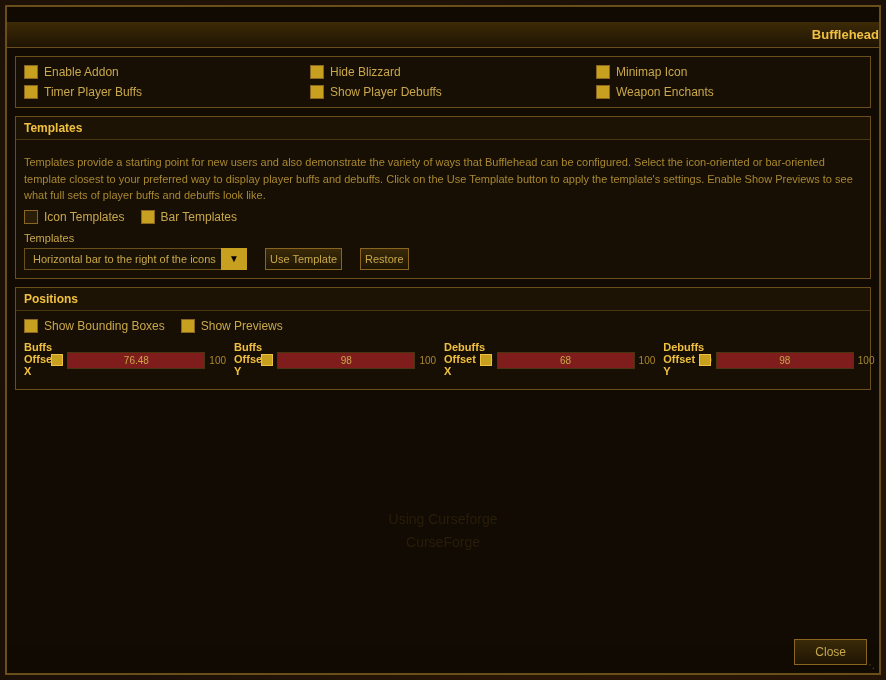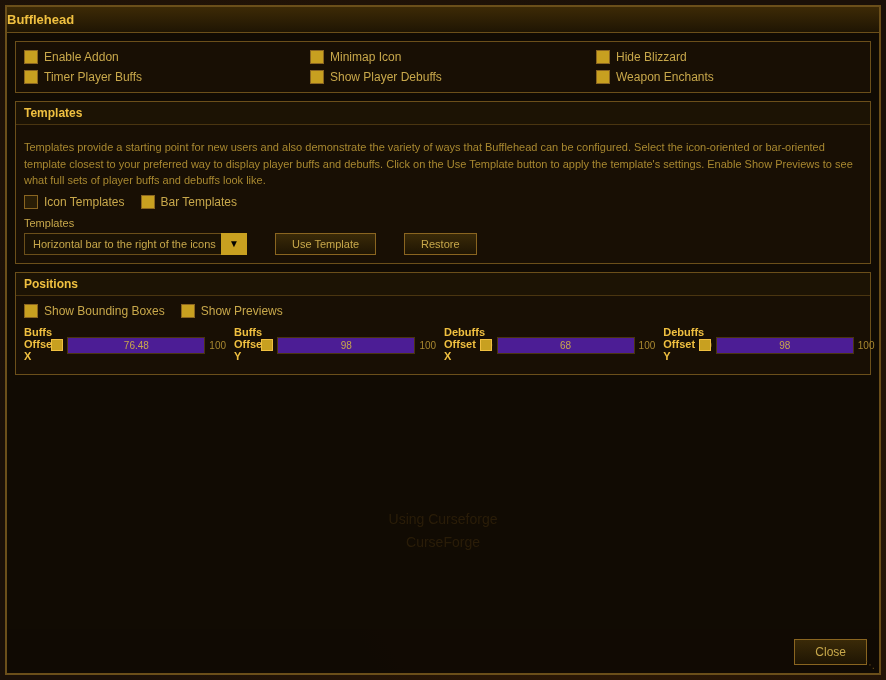--- a/index.html
+++ b/index.html
@@ -38,12 +38,13 @@
 
     .title-bar {
       background: linear-gradient(180deg, #3d2a06 0%, #1f1503 100%);
-      text-align: left;
+      text-align: right;
       padding: 5px 0;
       border-bottom: 1px solid #6b4f1a;
       color: #f0c040;
       font-size: 13px;
       font-weight: bold;
+      margin-top: 15px;
     }
 
     .tab-bar {

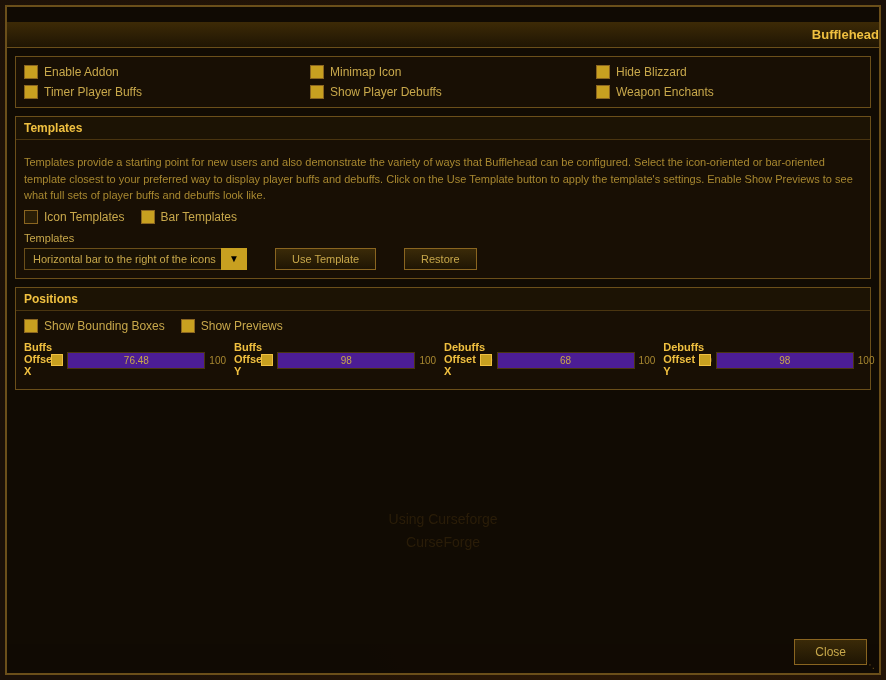--- a/index.html
+++ b/index.html
@@ -329,12 +329,12 @@
 
           <div class="checkbox-item">
             <div class="checkbox-box yellow"></div>
+            <span>Hide Blizzard</span>
+          </div>
+
+          <div class="checkbox-item">
+            <div class="checkbox-box yellow"></div>
             <span>Minimap Icon</span>
-          </div>
-
-          <div class="checkbox-item">
-            <div class="checkbox-box yellow"></div>
-            <span>Hide Blizzard</span>
           </div>
 
           <div class="checkbox-item">

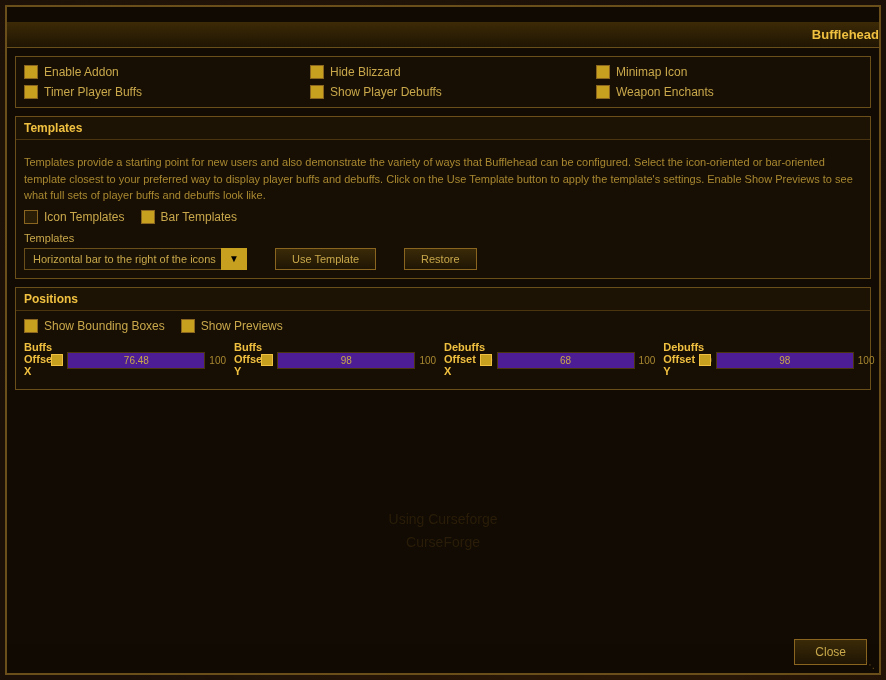--- a/index.html
+++ b/index.html
@@ -152,7 +152,7 @@
     .template-row {
       display: flex;
       align-items: flex-end;
-      gap: 12px;
+      gap: 18px;
     }
 
     .template-select-wrapper {

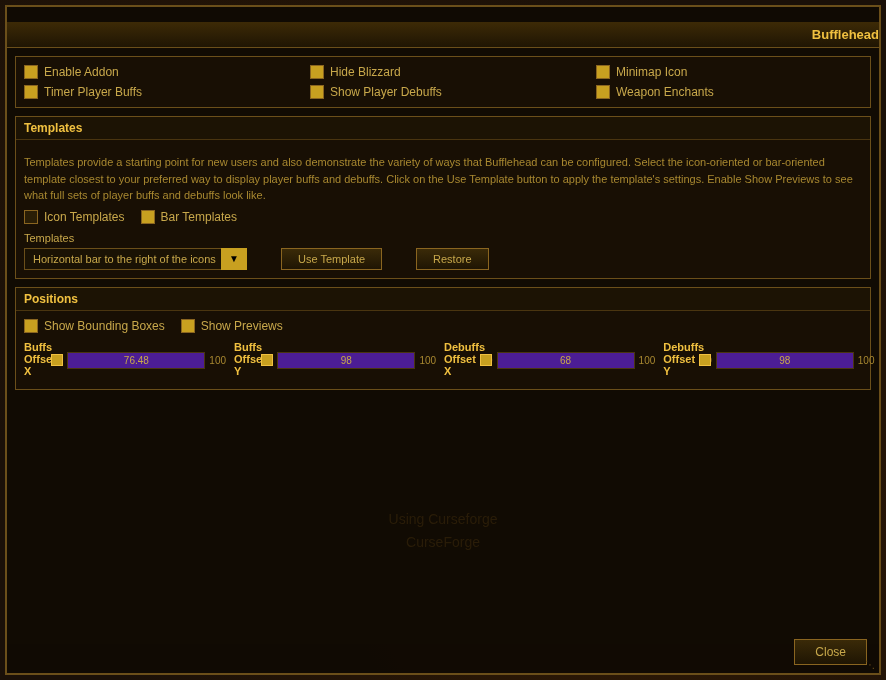--- a/index.html
+++ b/index.html
@@ -188,13 +188,12 @@
     }
 
     .btn {
-      padding: 4px 16px;
+      padding: 4px 4px;
       border: 1px solid #8a6520;
       background: linear-gradient(180deg, #3a2a08 0%, #1f1503 100%);
       color: #c8a84b;
       cursor: pointer;
       font-size: 11px;
-      margin-left: 16px;
     }
 
     .checkbox-row {

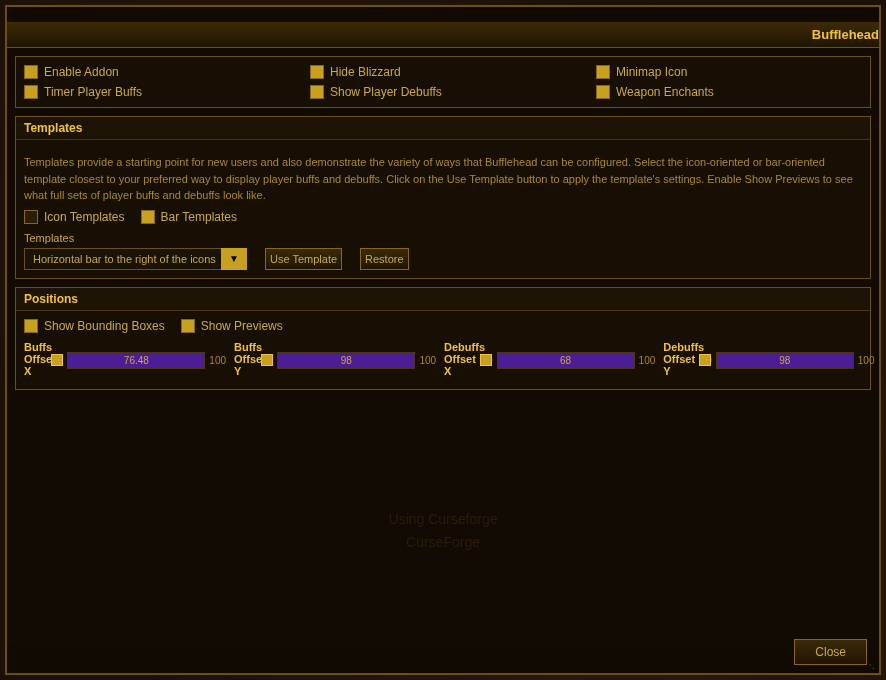--- a/index.html
+++ b/index.html
@@ -259,7 +259,7 @@
 
     .slider-current {
       flex: 1;
-      background: #4c1d95;
+      background: #7f1d1d;
       border: 1px solid #4a3510;
       color: #c8a84b;
       text-align: center;

